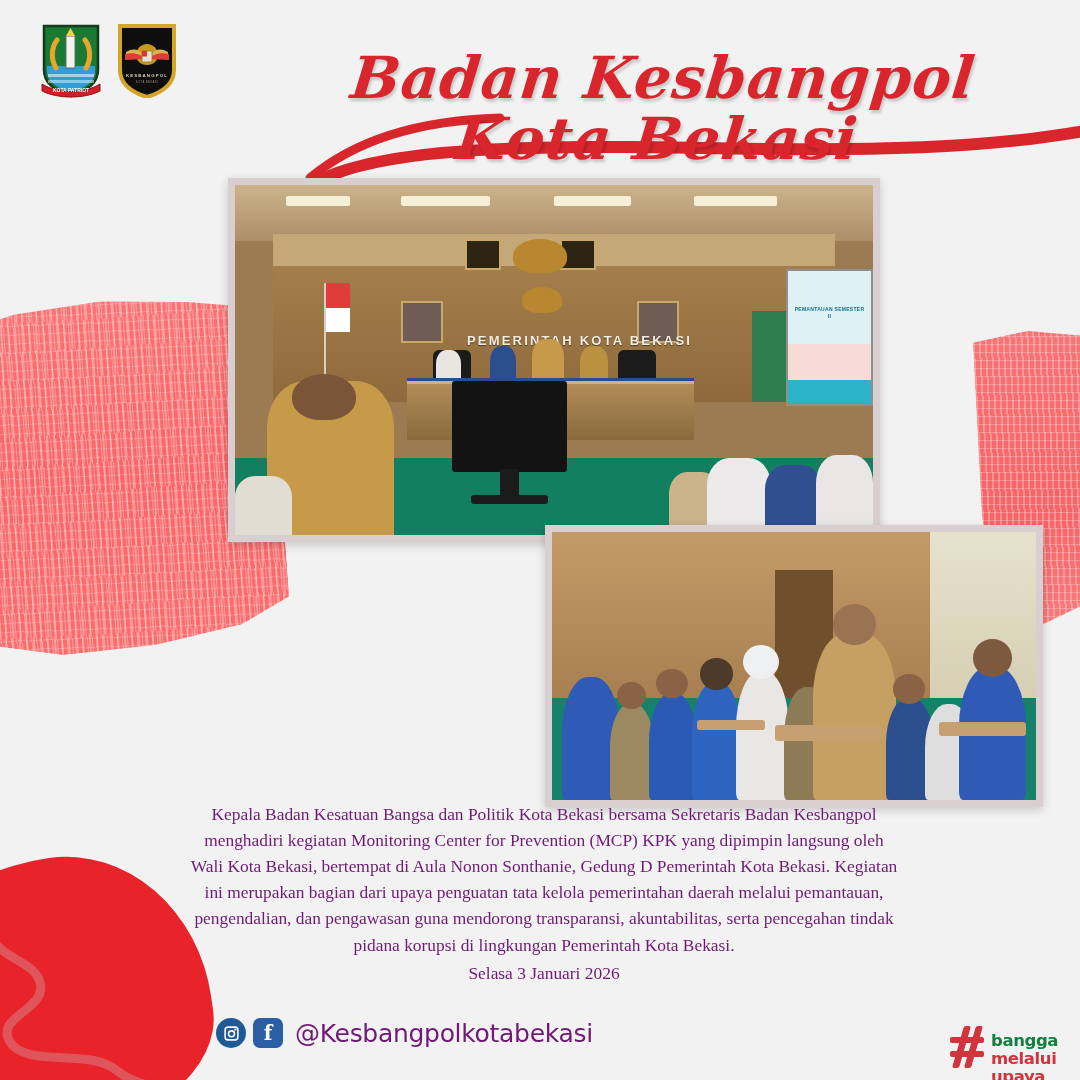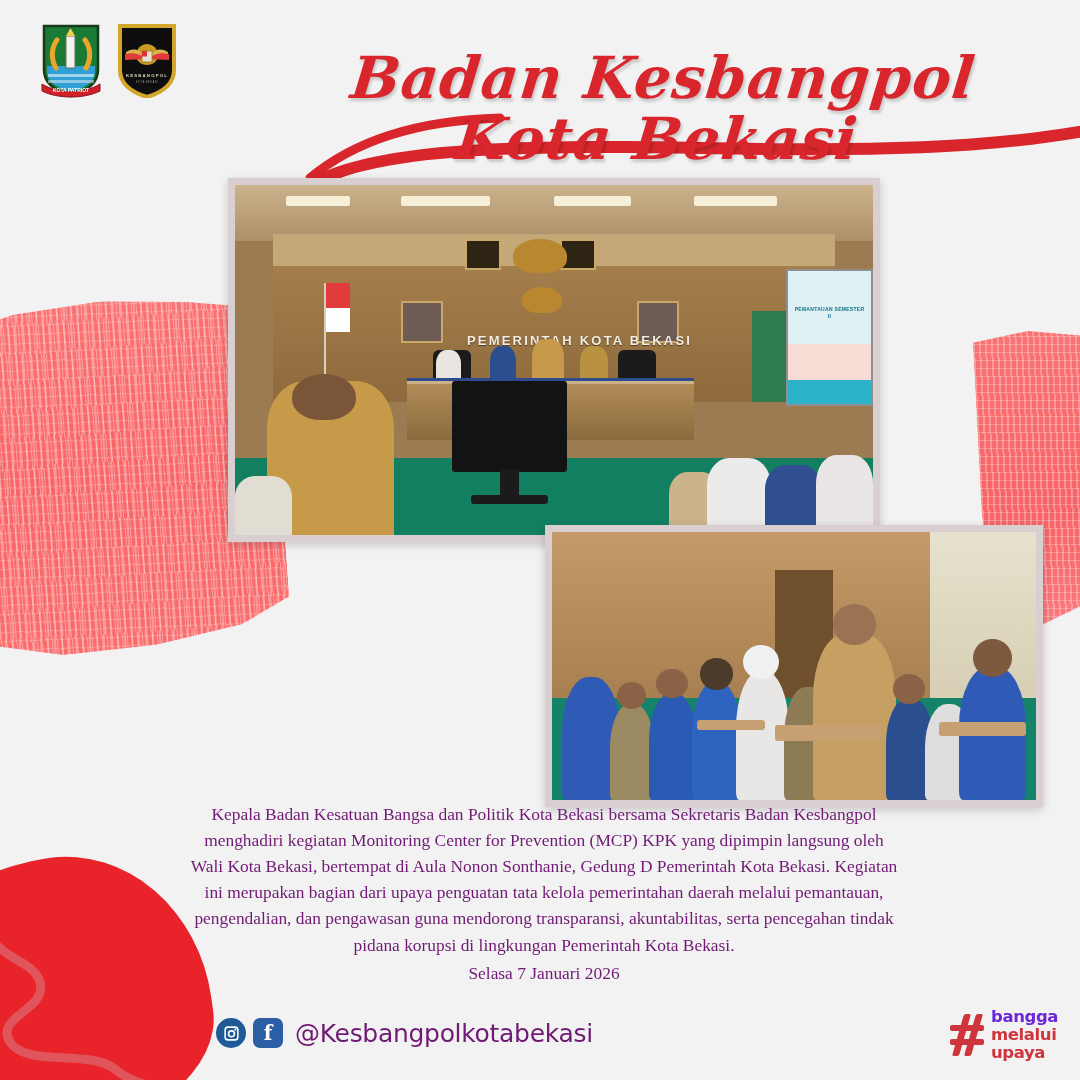--- a/index.html
+++ b/index.html
@@ -290,7 +290,7 @@
 
   <div id="caption">
     <div>Kepala Badan Kesatuan Bangsa dan Politik Kota Bekasi bersama Sekretaris Badan Kesbangpol menghadiri kegiatan Monitoring Center for Prevention (MCP) KPK yang dipimpin langsung oleh Wali Kota Bekasi, bertempat di Aula Nonon Sonthanie, Gedung D Pemerintah Kota Bekasi. Kegiatan ini merupakan bagian dari upaya penguatan tata kelola pemerintahan daerah melalui pemantauan, pengendalian, dan pengawasan guna mendorong transparansi, akuntabilitas, serta pencegahan tindak pidana korupsi di lingkungan Pemerintah Kota Bekasi.</div>
-    <div id="caption-date">Selasa 7 Januari 2026</div>
+    <div id="caption-date">Selasa 3 Januari 2026</div>
   </div>
 
   <div id="social">

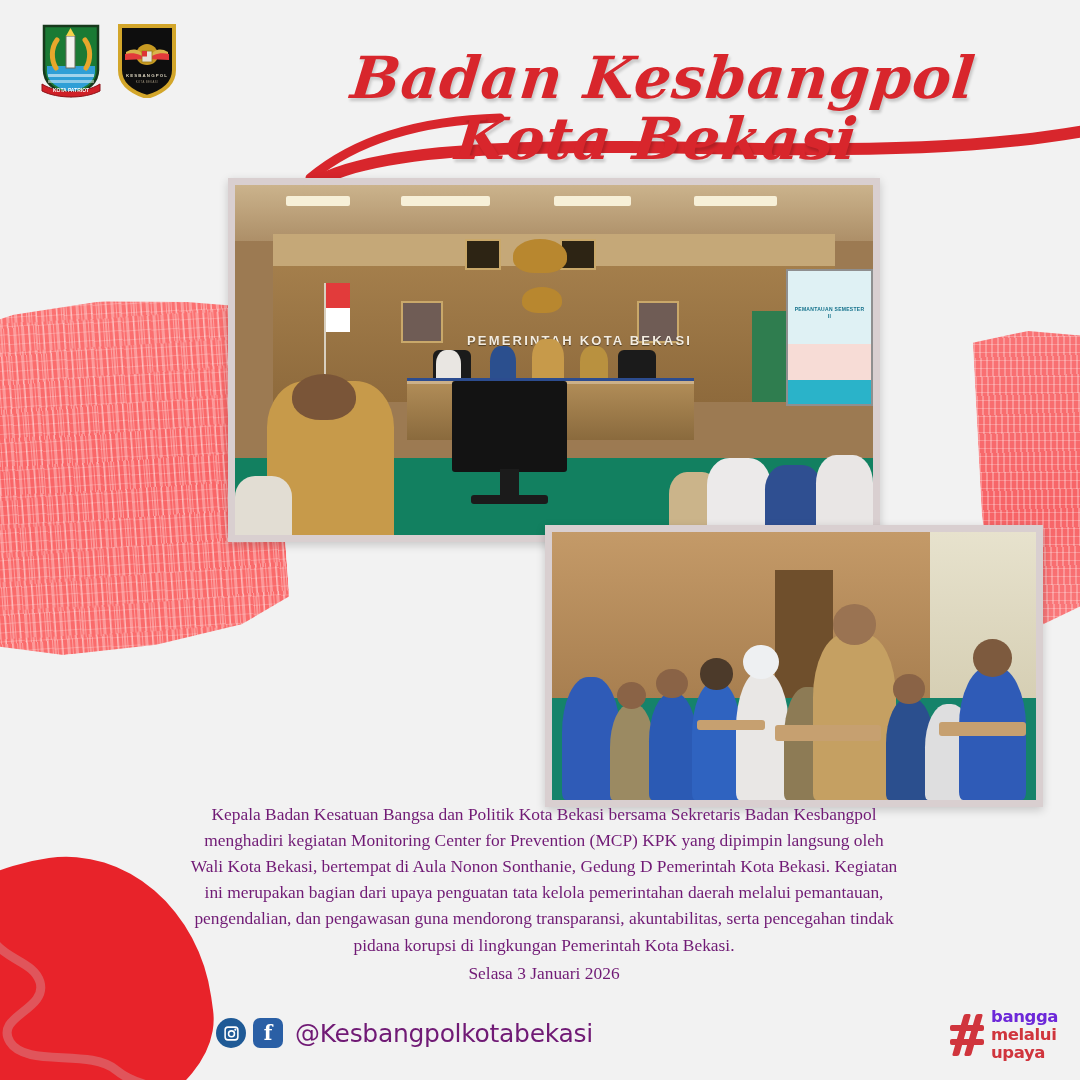--- a/index.html
+++ b/index.html
@@ -157,7 +157,7 @@
   .bh-h1{left:0;top:11px;width:34px;height:6px;}
   .bh-h2{left:0;top:25px;width:34px;height:6px;}
   #bangga-words{font-family:"DejaVu Sans",sans-serif;font-weight:700;font-size:16.5px;line-height:1.08;letter-spacing:-.4px;}
-  #bangga-w1{color:#6d28d9;}
+  #bangga-w1{color:#15803d;margin-top:24px;}
   #bangga-w2,#bangga-w3{color:#d0353d;}
 </style>
 </head>

